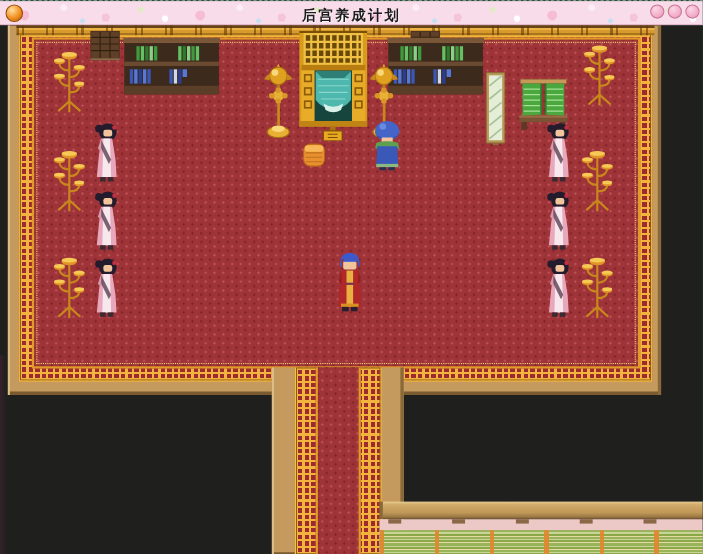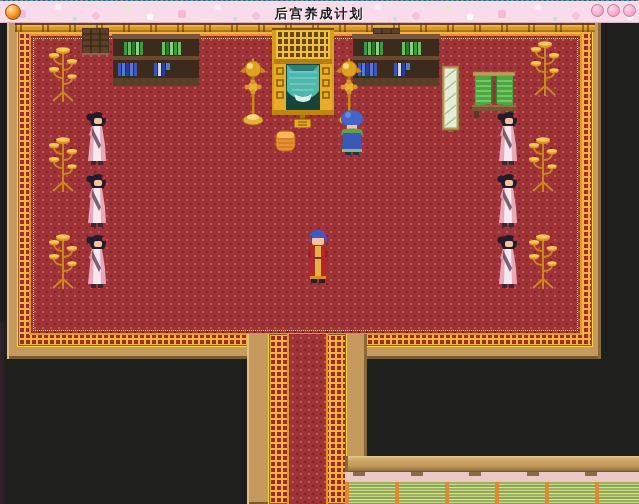--- a/index.html
+++ b/index.html
@@ -6,7 +6,7 @@
   *{box-sizing:border-box;}
   .win{position:relative;width:639px;height:504px;overflow:hidden;
        font-family:"DejaVu Sans","Liberation Sans",sans-serif;
-       background:#0369a1;border-top:1px dashed #888;}
+       background:#14532d;border-top:1px dashed #888;}
   
   .titlebar{position:absolute;left:0;top:0;width:639px;height:22px;
     background-color:#f9dcea;

